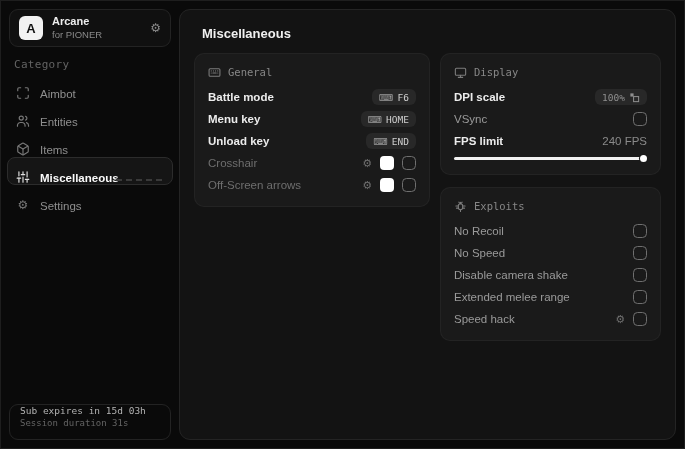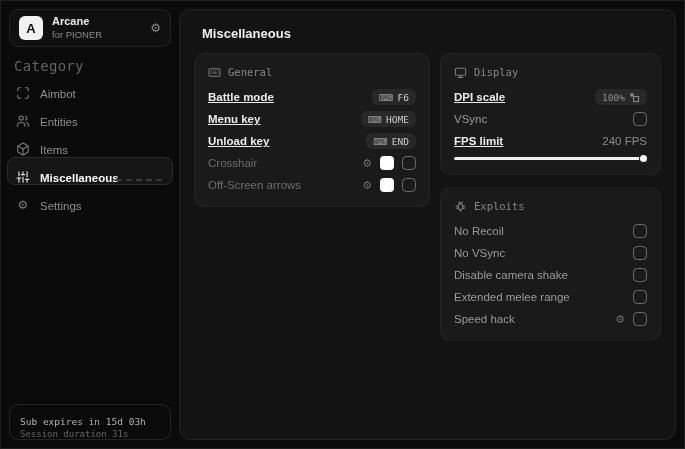--- a/index.html
+++ b/index.html
@@ -29,7 +29,7 @@
   .hdr-gear { color:#8b8b8b; font-size:12px; cursor:default; }
   .cat-label {
     position:absolute; left:13px; top:57px;
-    color:#636363; font-size:14px; letter-spacing:.3px;
+    color:#636363; font-size:11px; letter-spacing:.3px;
     font-family:"DejaVu Sans Mono", monospace;
   }
   .nav { position:absolute; left:6px; top:72px; width:166px; }

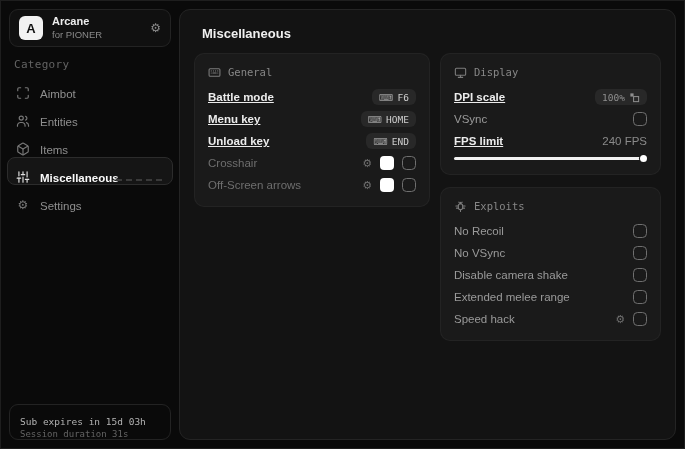--- a/index.html
+++ b/index.html
@@ -77,7 +77,7 @@
   .panel-head .ph-ic { width:13px; height:13px; color:#7c7c7c; display:flex; align-items:center; justify-content:center; }
   .row { height:22px; display:flex; align-items:center; justify-content:space-between; }
   .lbl { font-size:11.5px; }
-  .lbl.bright { color:#ececec; font-weight:700;text-decoration:underline; }
+  .lbl.bright { color:#ececec; font-weight:700; }
   .lbl.dim    { color:#9a9a9a; }
   .lbl.muted  { color:#6e6e6e; }
   .kbd {

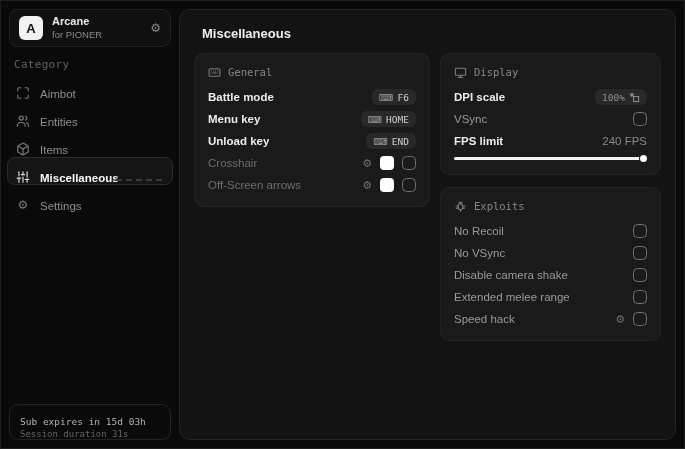--- a/index.html
+++ b/index.html
@@ -286,7 +286,7 @@
             <span class="checkbox"></span>
           </div>
           <div class="row">
-            <span class="lbl dim">No VSync</span>
+            <span class="lbl dim">No Speed</span>
             <span class="checkbox"></span>
           </div>
           <div class="row">

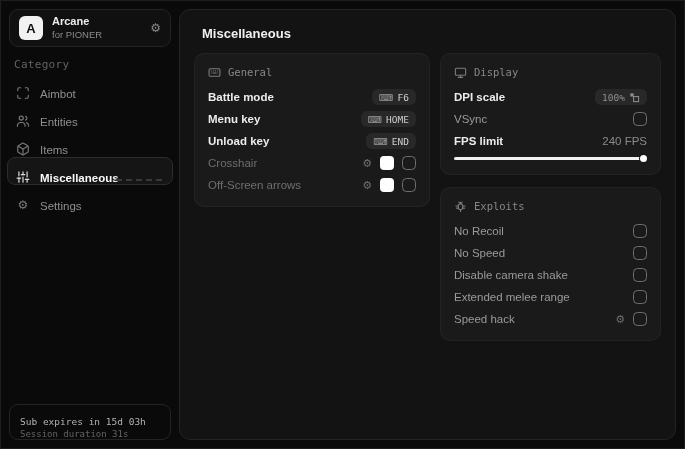--- a/index.html
+++ b/index.html
@@ -50,7 +50,7 @@
   .foot-card {
     position:absolute; left:8px; bottom:8px; width:162px; height:36px;
     border:1px solid #232323; border-radius:9px;
-    display:flex; flex-direction:column; justify-content:flex-end; padding:0 10px; gap:2px;
+    display:flex; flex-direction:column; justify-content:flex-start; padding:0 10px; gap:2px;
     font-family:"DejaVu Sans Mono", monospace;
     margin-top:27px;
   }

